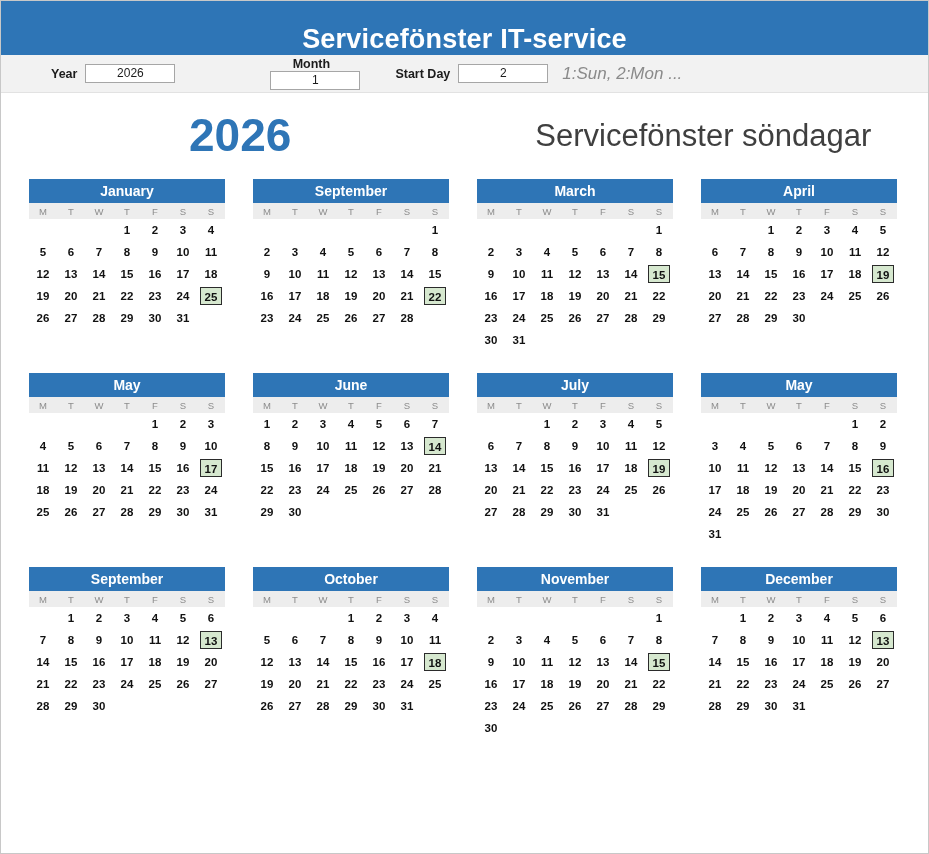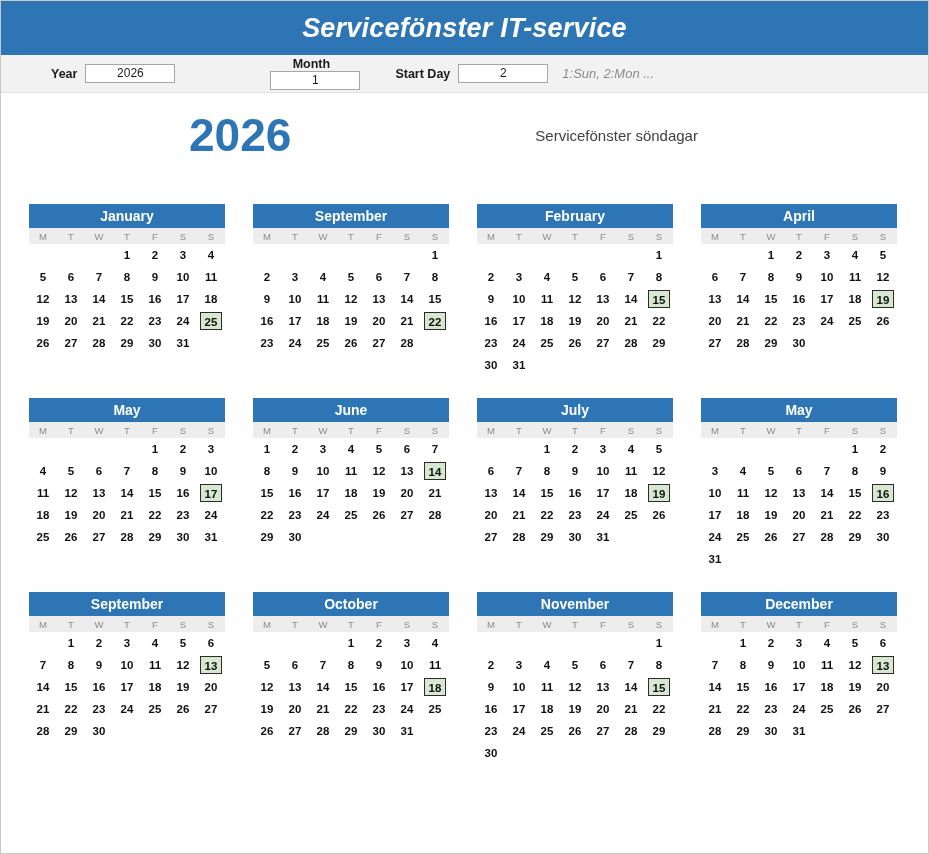--- a/index.html
+++ b/index.html
@@ -29,12 +29,11 @@
     background: #2e75b6;
     color: #ffffff;
     display: flex;
-    align-items: center;
+    align-items: flex-end;
     justify-content: center;
     font-size: 27px;
     font-weight: bold;
     letter-spacing: 0.2px;
-    font-style: italic;
   }
   
   .controlbar {

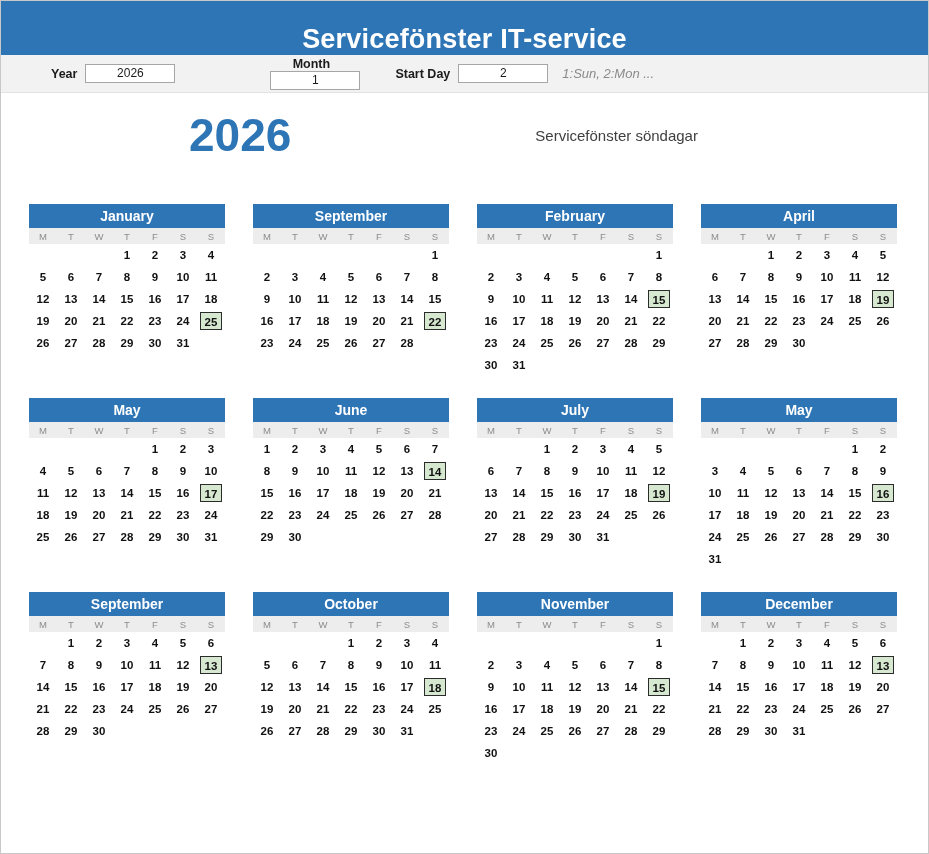--- a/index.html
+++ b/index.html
@@ -75,7 +75,7 @@
   .gap-b { }
   .hint {
     margin-left: 14px;
-    font-size: 13px;
+    font-size: 17px;
     font-style: italic;
     color: #8a8a8a;
   }

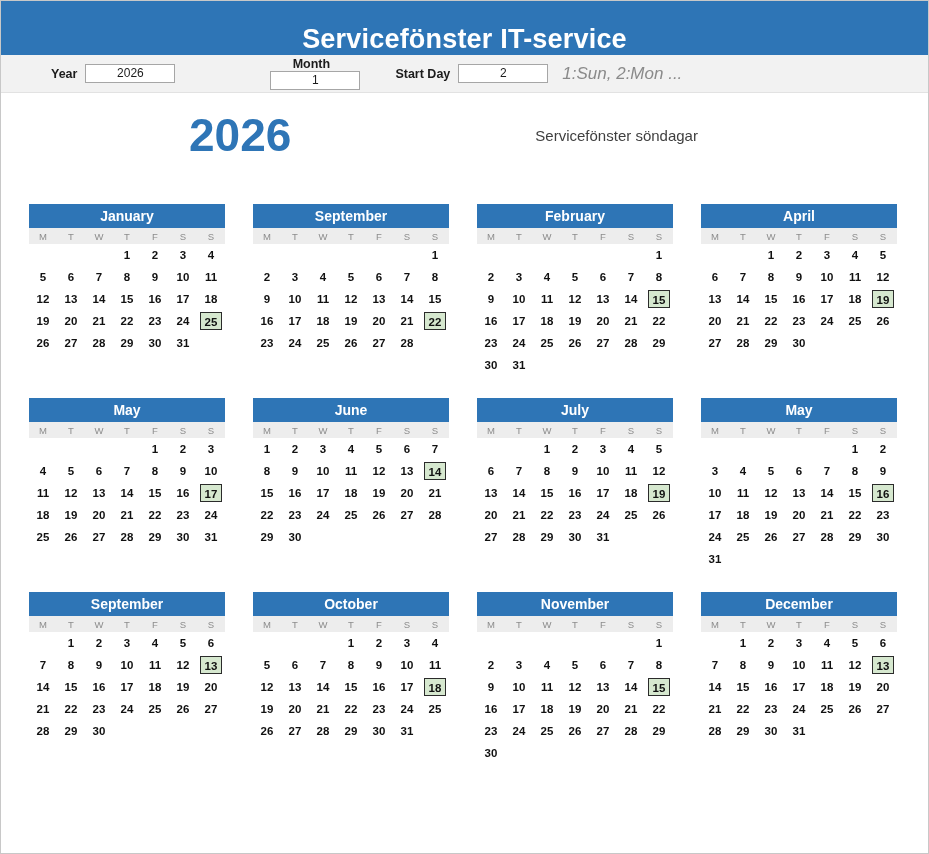--- a/index.html
+++ b/index.html
@@ -94,7 +94,7 @@
     line-height: 1;
   }
   .subtitle {
-    font-size: 15px;
+    font-size: 31px;
     color: #3f3f3f;
     margin-left: 244px;
     line-height: 1;

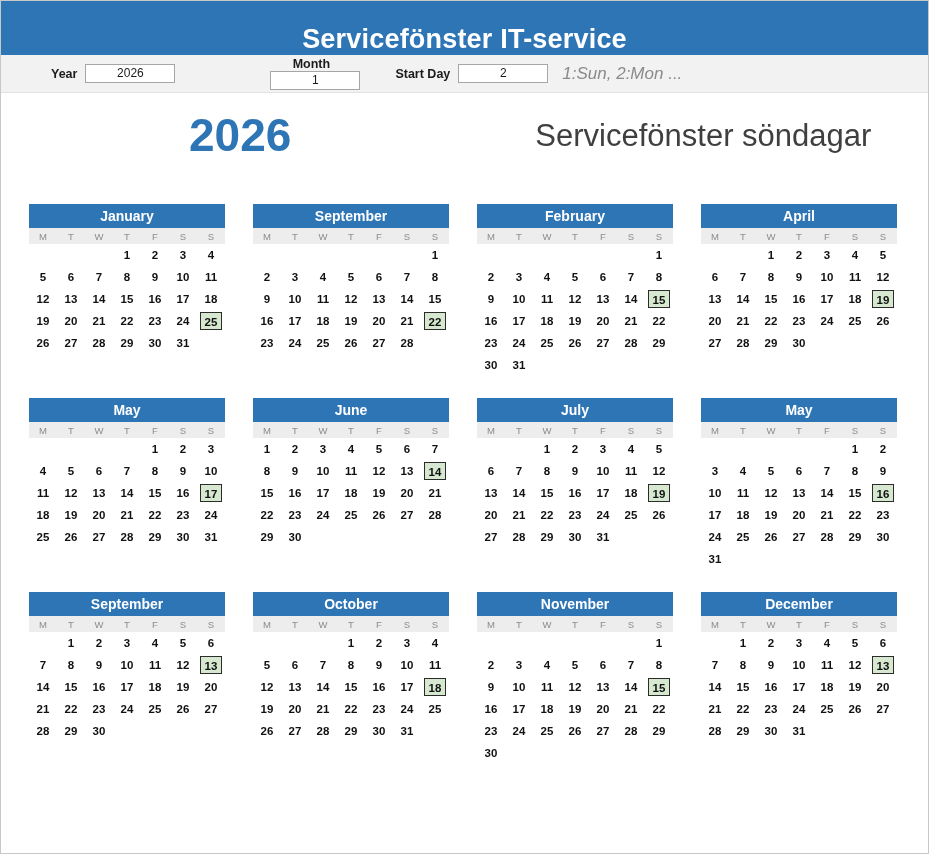--- a/index.html
+++ b/index.html
@@ -103,7 +103,6 @@
   .cal-wrap {
     padding: 2px 20px 0 28px;
     box-sizing: border-box;
-    margin-top: 25px;
   }
   .cal-row {
     display: flex;

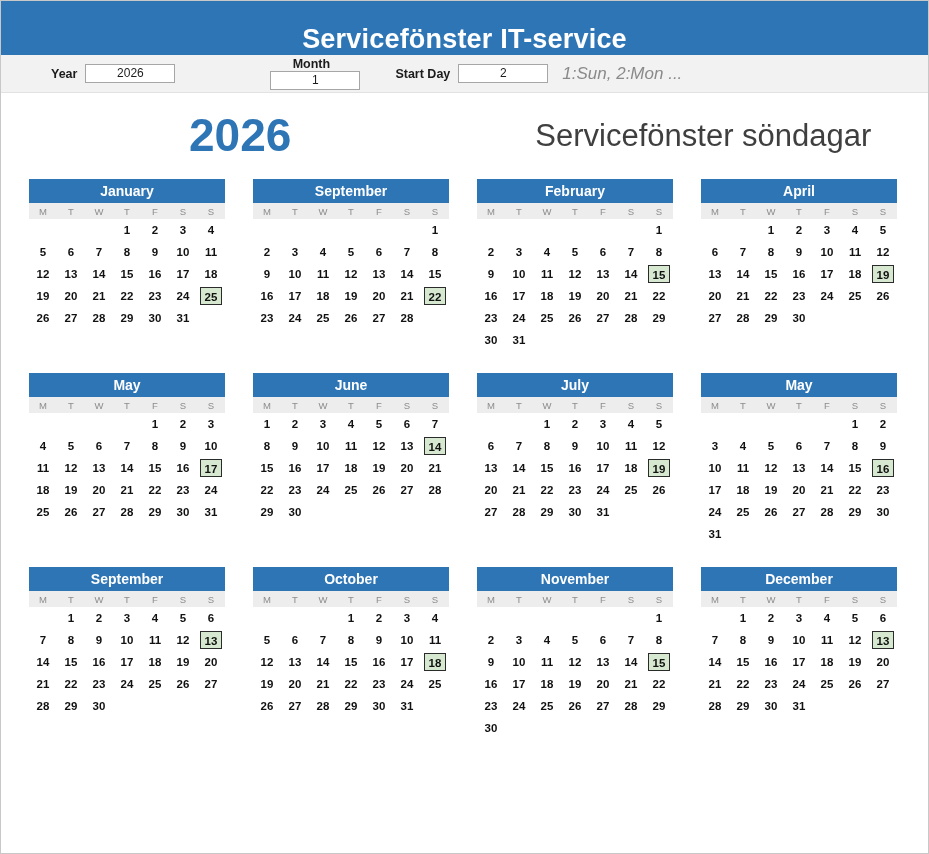--- a/index.html
+++ b/index.html
@@ -342,7 +342,7 @@
           </table>
         </div>
         <div class="month">
-          <div class="m-title">February</div>
+          <div class="m-title">March</div>
           <table class="m-grid">
             <thead>
               <tr>

